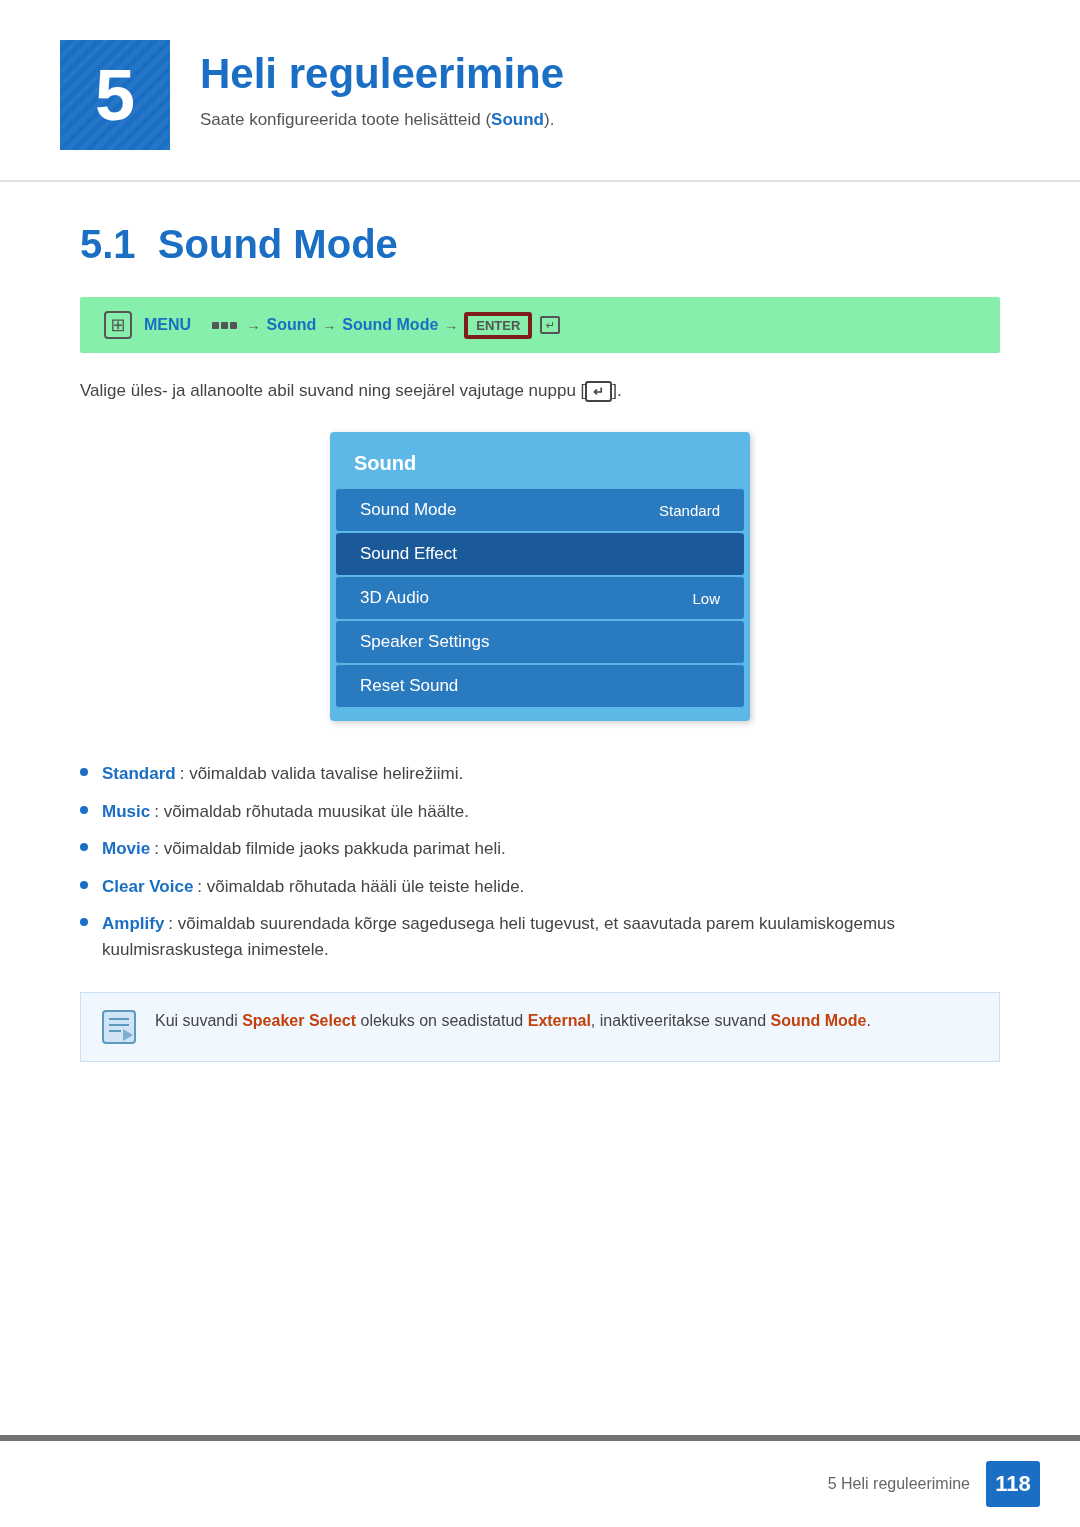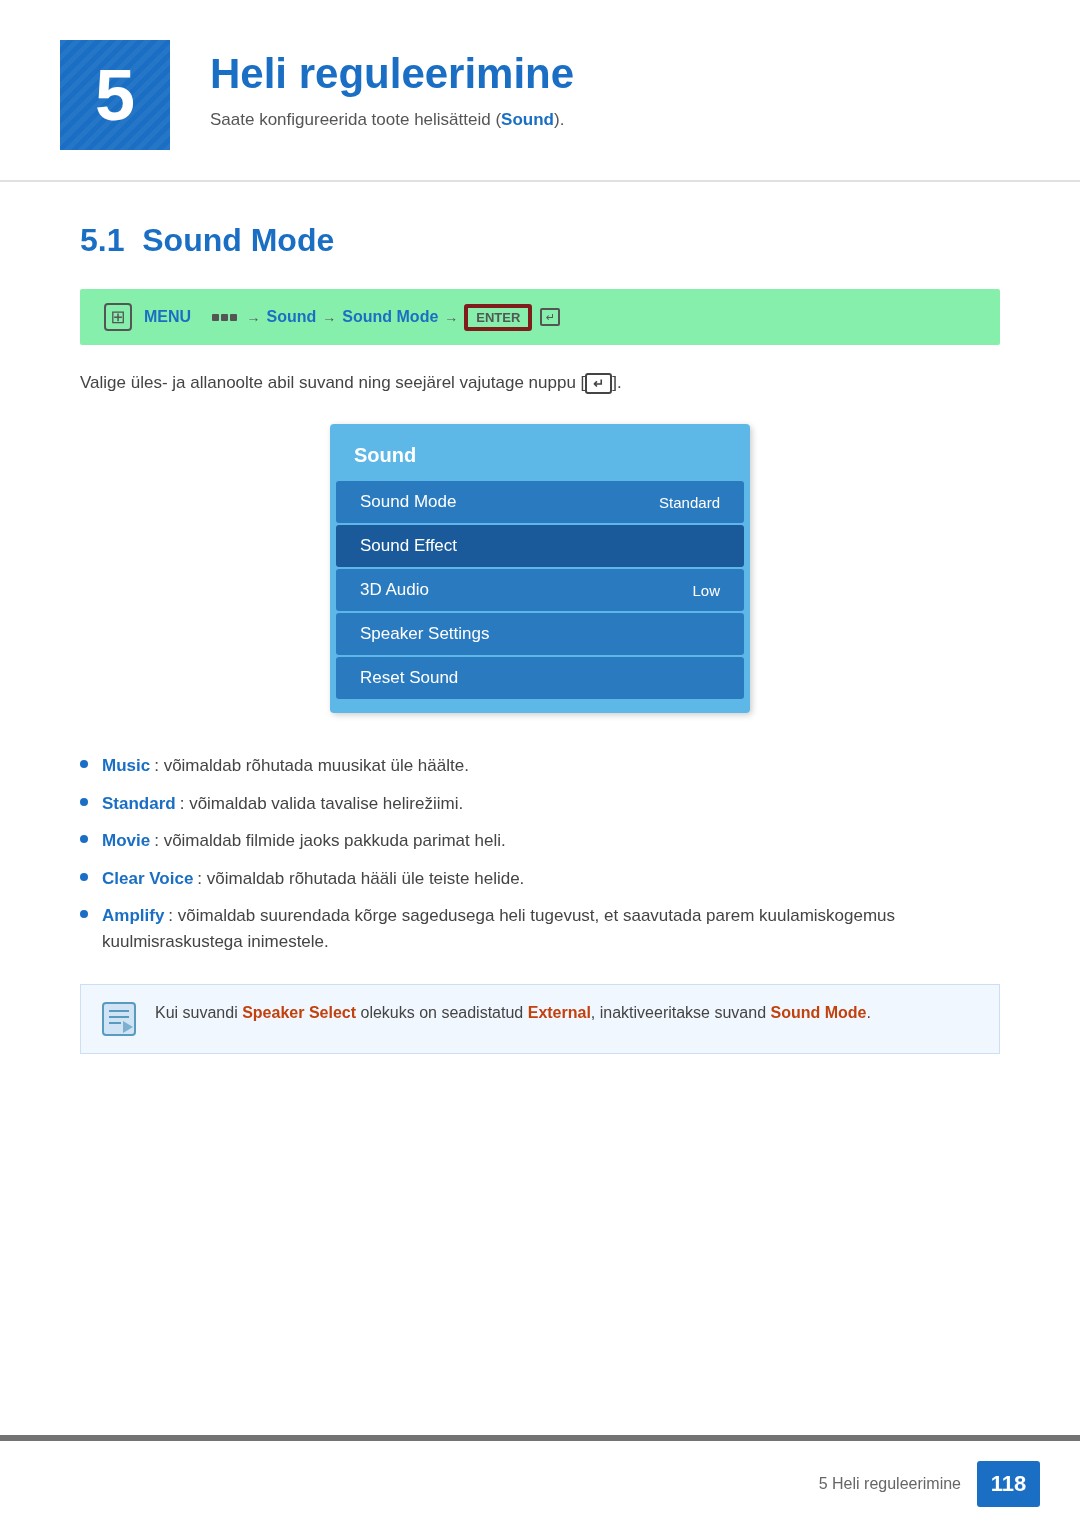--- a/index.html
+++ b/index.html
@@ -51,7 +51,7 @@
     }
 
     .chapter-title-area {
-      padding-left: 40px;
+      padding-left: 30px;
       padding-top: 10px;
     }
 

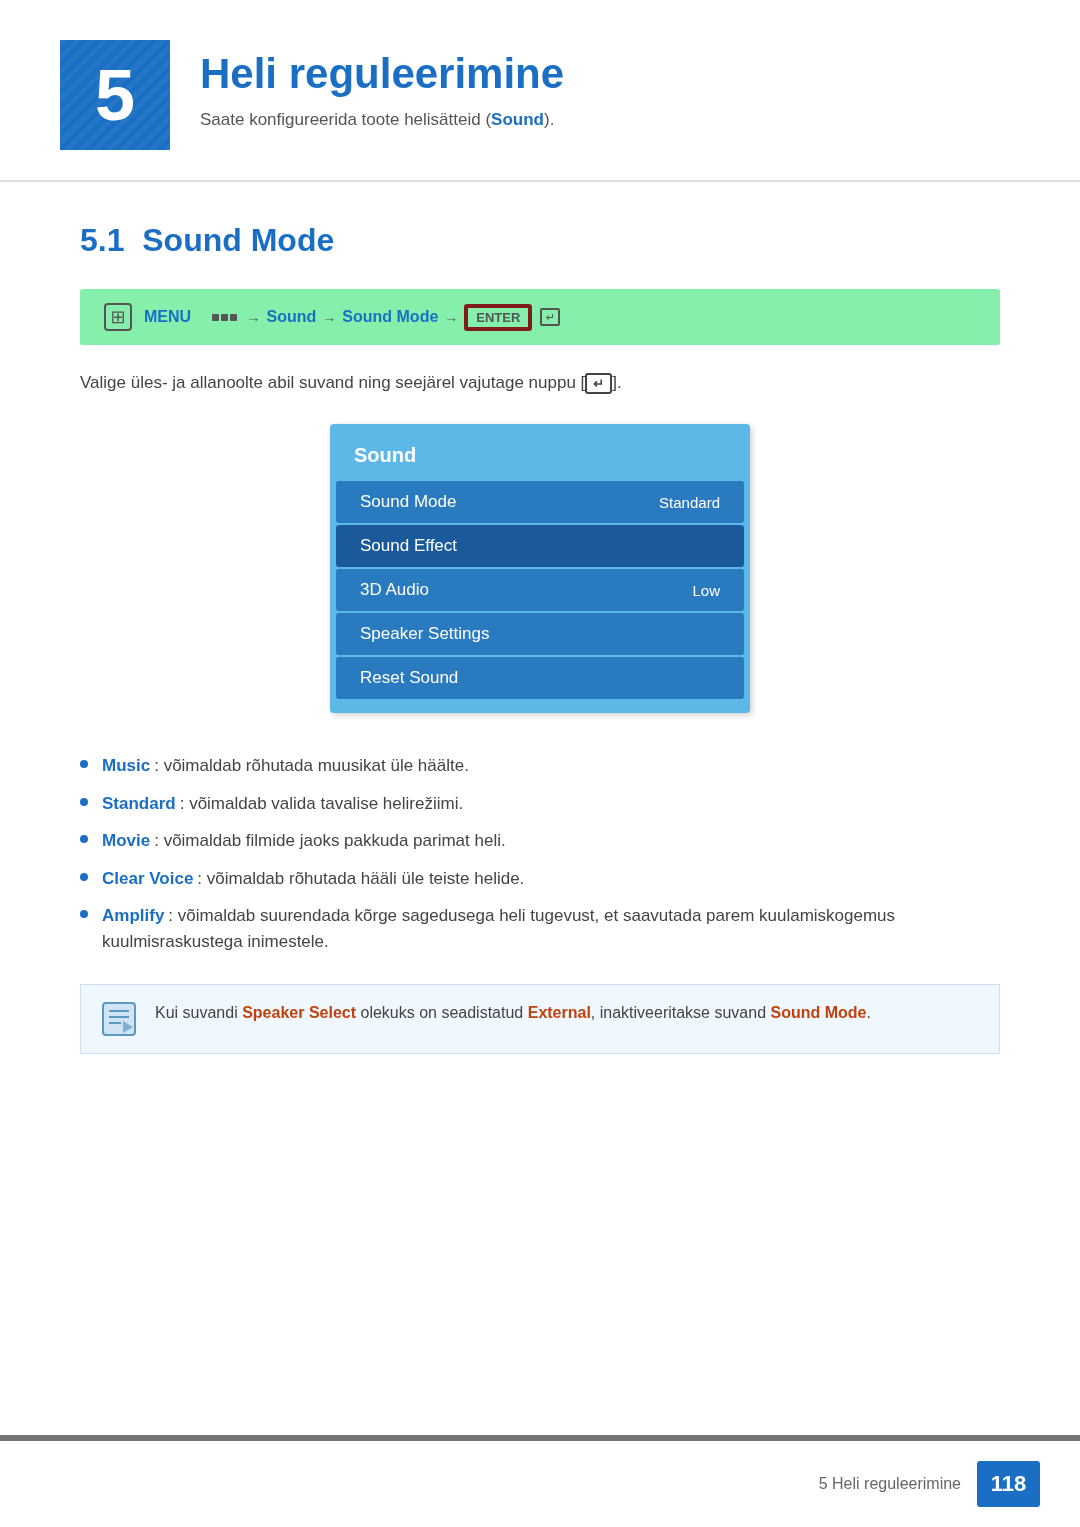--- a/index.html
+++ b/index.html
@@ -78,7 +78,7 @@
     }
 
     .section-number {
-      font-size: 32px;
+      font-size: 40px;
       font-weight: bold;
       color: #1a6fc4;
       margin-bottom: 30px;

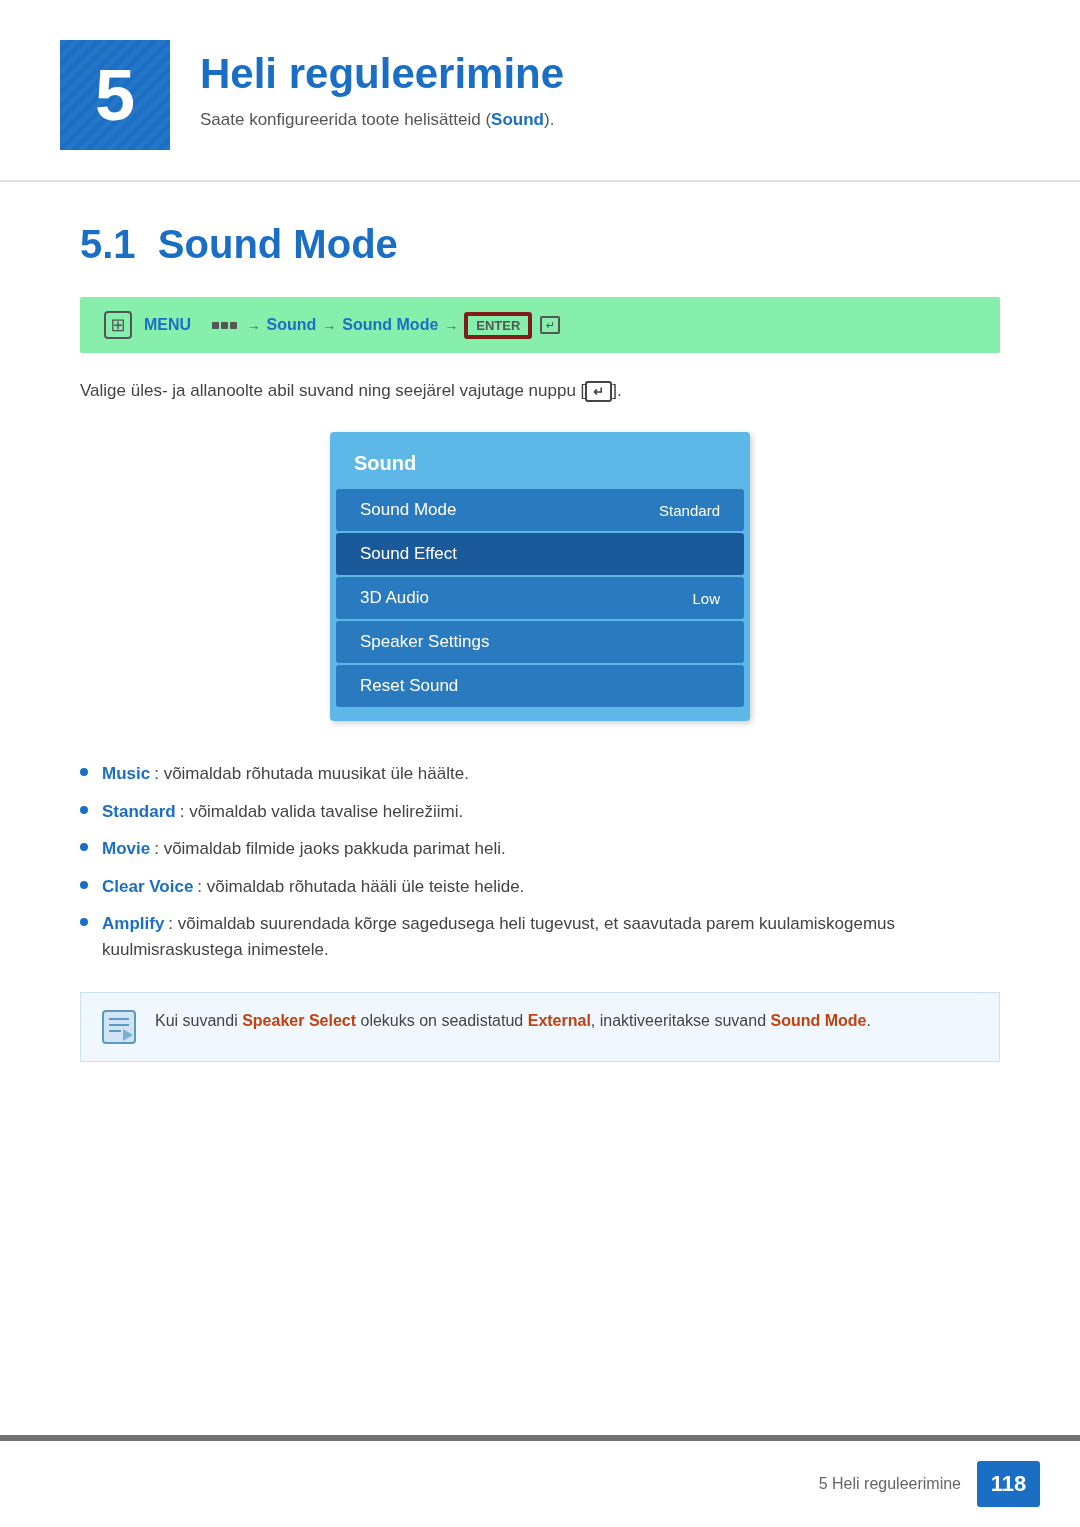--- a/index.html
+++ b/index.html
@@ -366,11 +366,11 @@
   <ul class="bullet-list">
     <li>
       <span class="bullet-dot"></span>
-      <span><strong>Music</strong><span>: võimaldab rõhutada muusikat üle häälte.</span></span>
+      <span><strong>Standard</strong><span>: võimaldab valida tavalise helirežiimi.</span></span>
     </li>
     <li>
       <span class="bullet-dot"></span>
-      <span><strong>Standard</strong><span>: võimaldab valida tavalise helirežiimi.</span></span>
+      <span><strong>Music</strong><span>: võimaldab rõhutada muusikat üle häälte.</span></span>
     </li>
     <li>
       <span class="bullet-dot"></span>

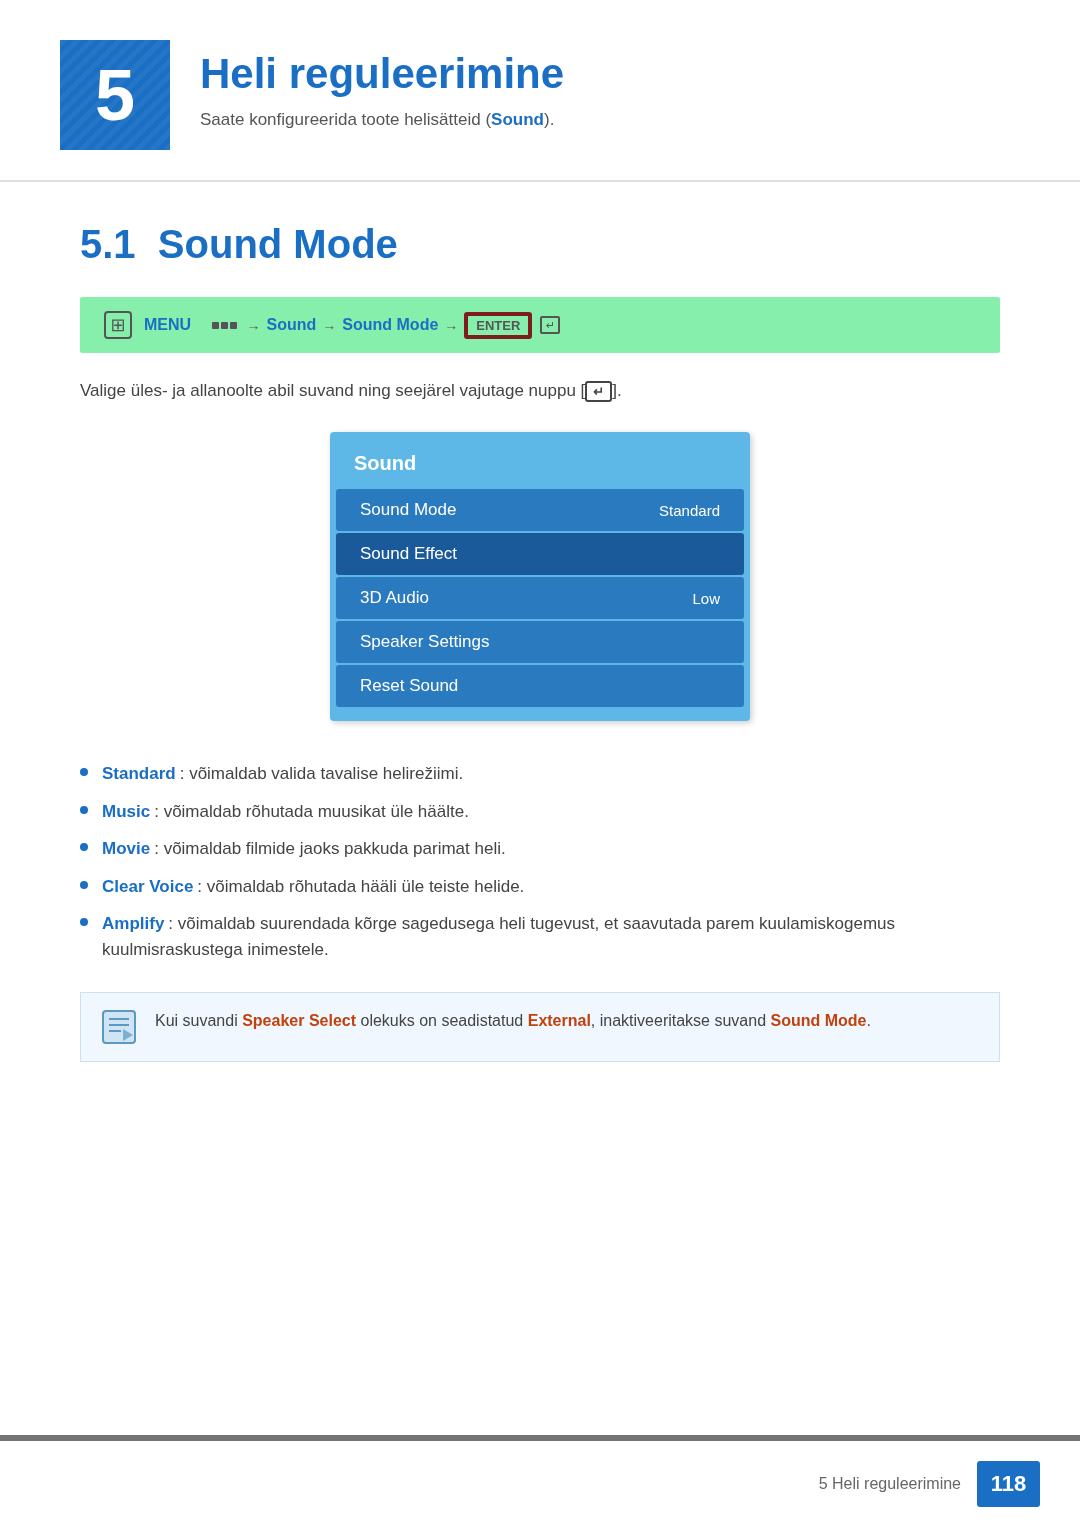--- a/index.html
+++ b/index.html
@@ -285,7 +285,7 @@
       color: white;
       font-size: 22px;
       font-weight: bold;
-      width: 63px;
+      width: 54px;
       height: 46px;
       display: flex;
       align-items: center;

